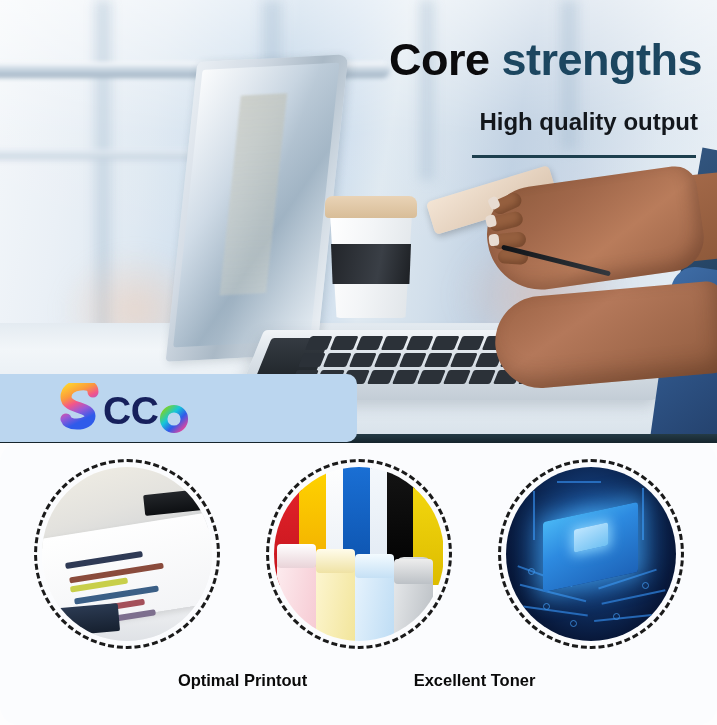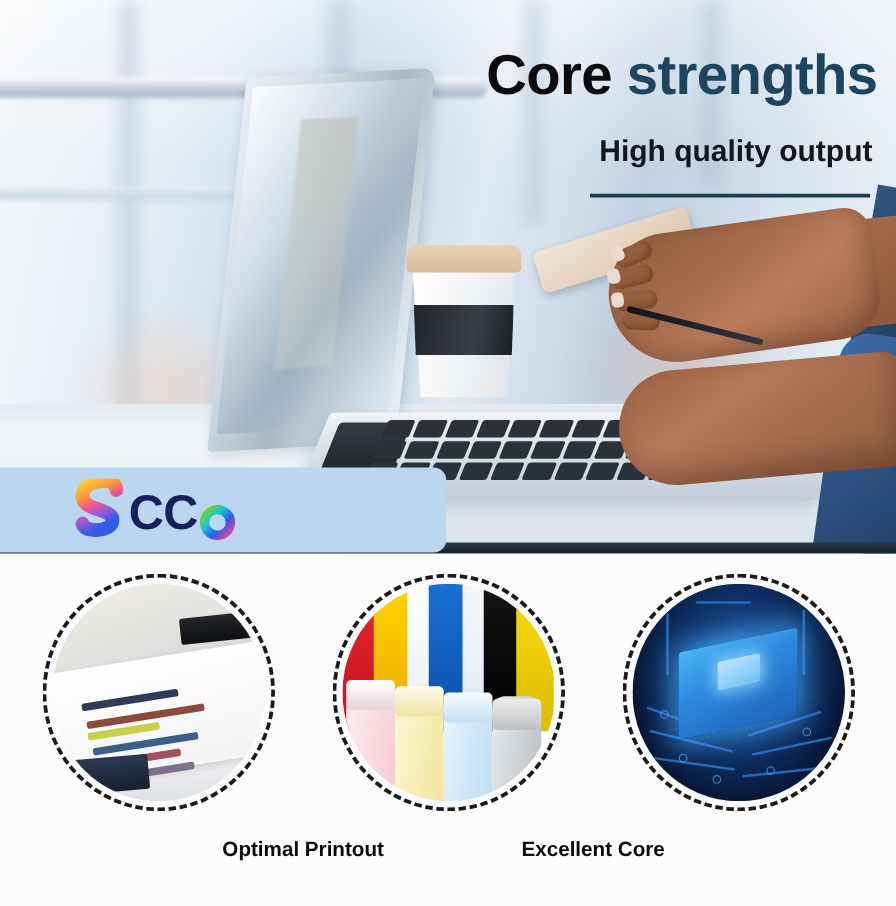--- a/index.html
+++ b/index.html
@@ -217,6 +217,7 @@
   .features {
     position:absolute; left:0; top:443px; width:717px; height:282px;
     background:#fbfcfe;
+    border-radius:19px;
   }
   .feature-row {
     position:absolute; left:0; top:16px; width:717px; height:200px;

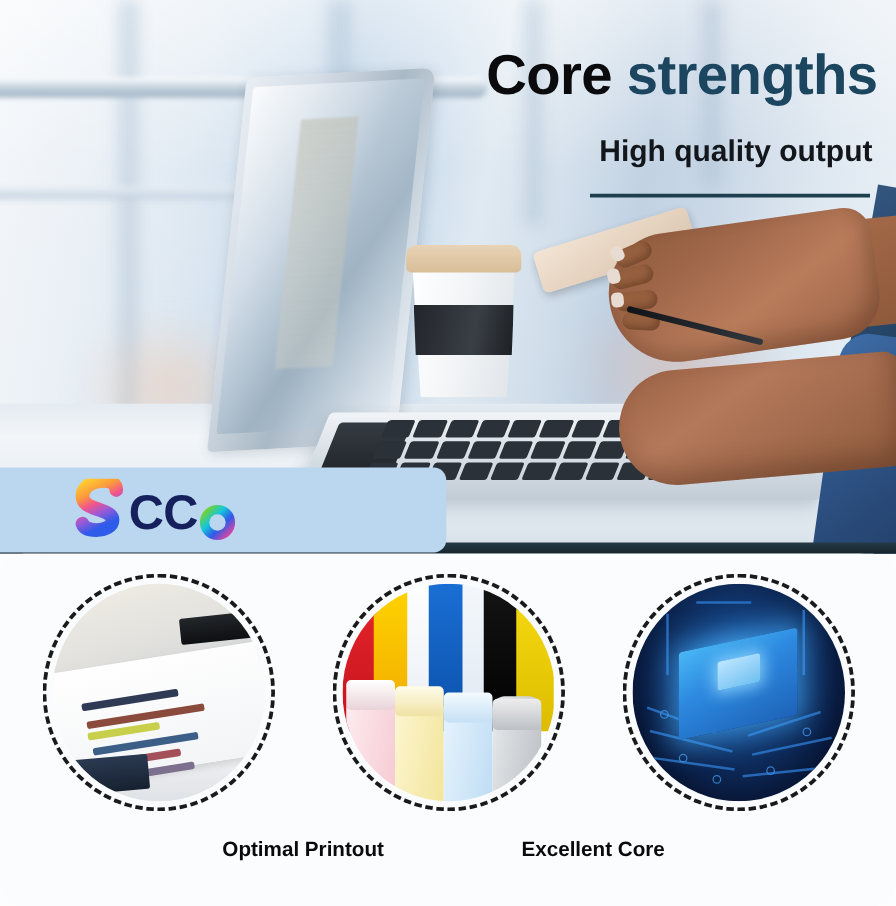--- a/index.html
+++ b/index.html
@@ -507,7 +507,7 @@
 
     <div class="captions">
       <div class="caption">Optimal Printout</div>
-      <div class="caption">Excellent Core</div>
+      <div class="caption">Excellent Toner</div>
     </div>
   </div>
 

